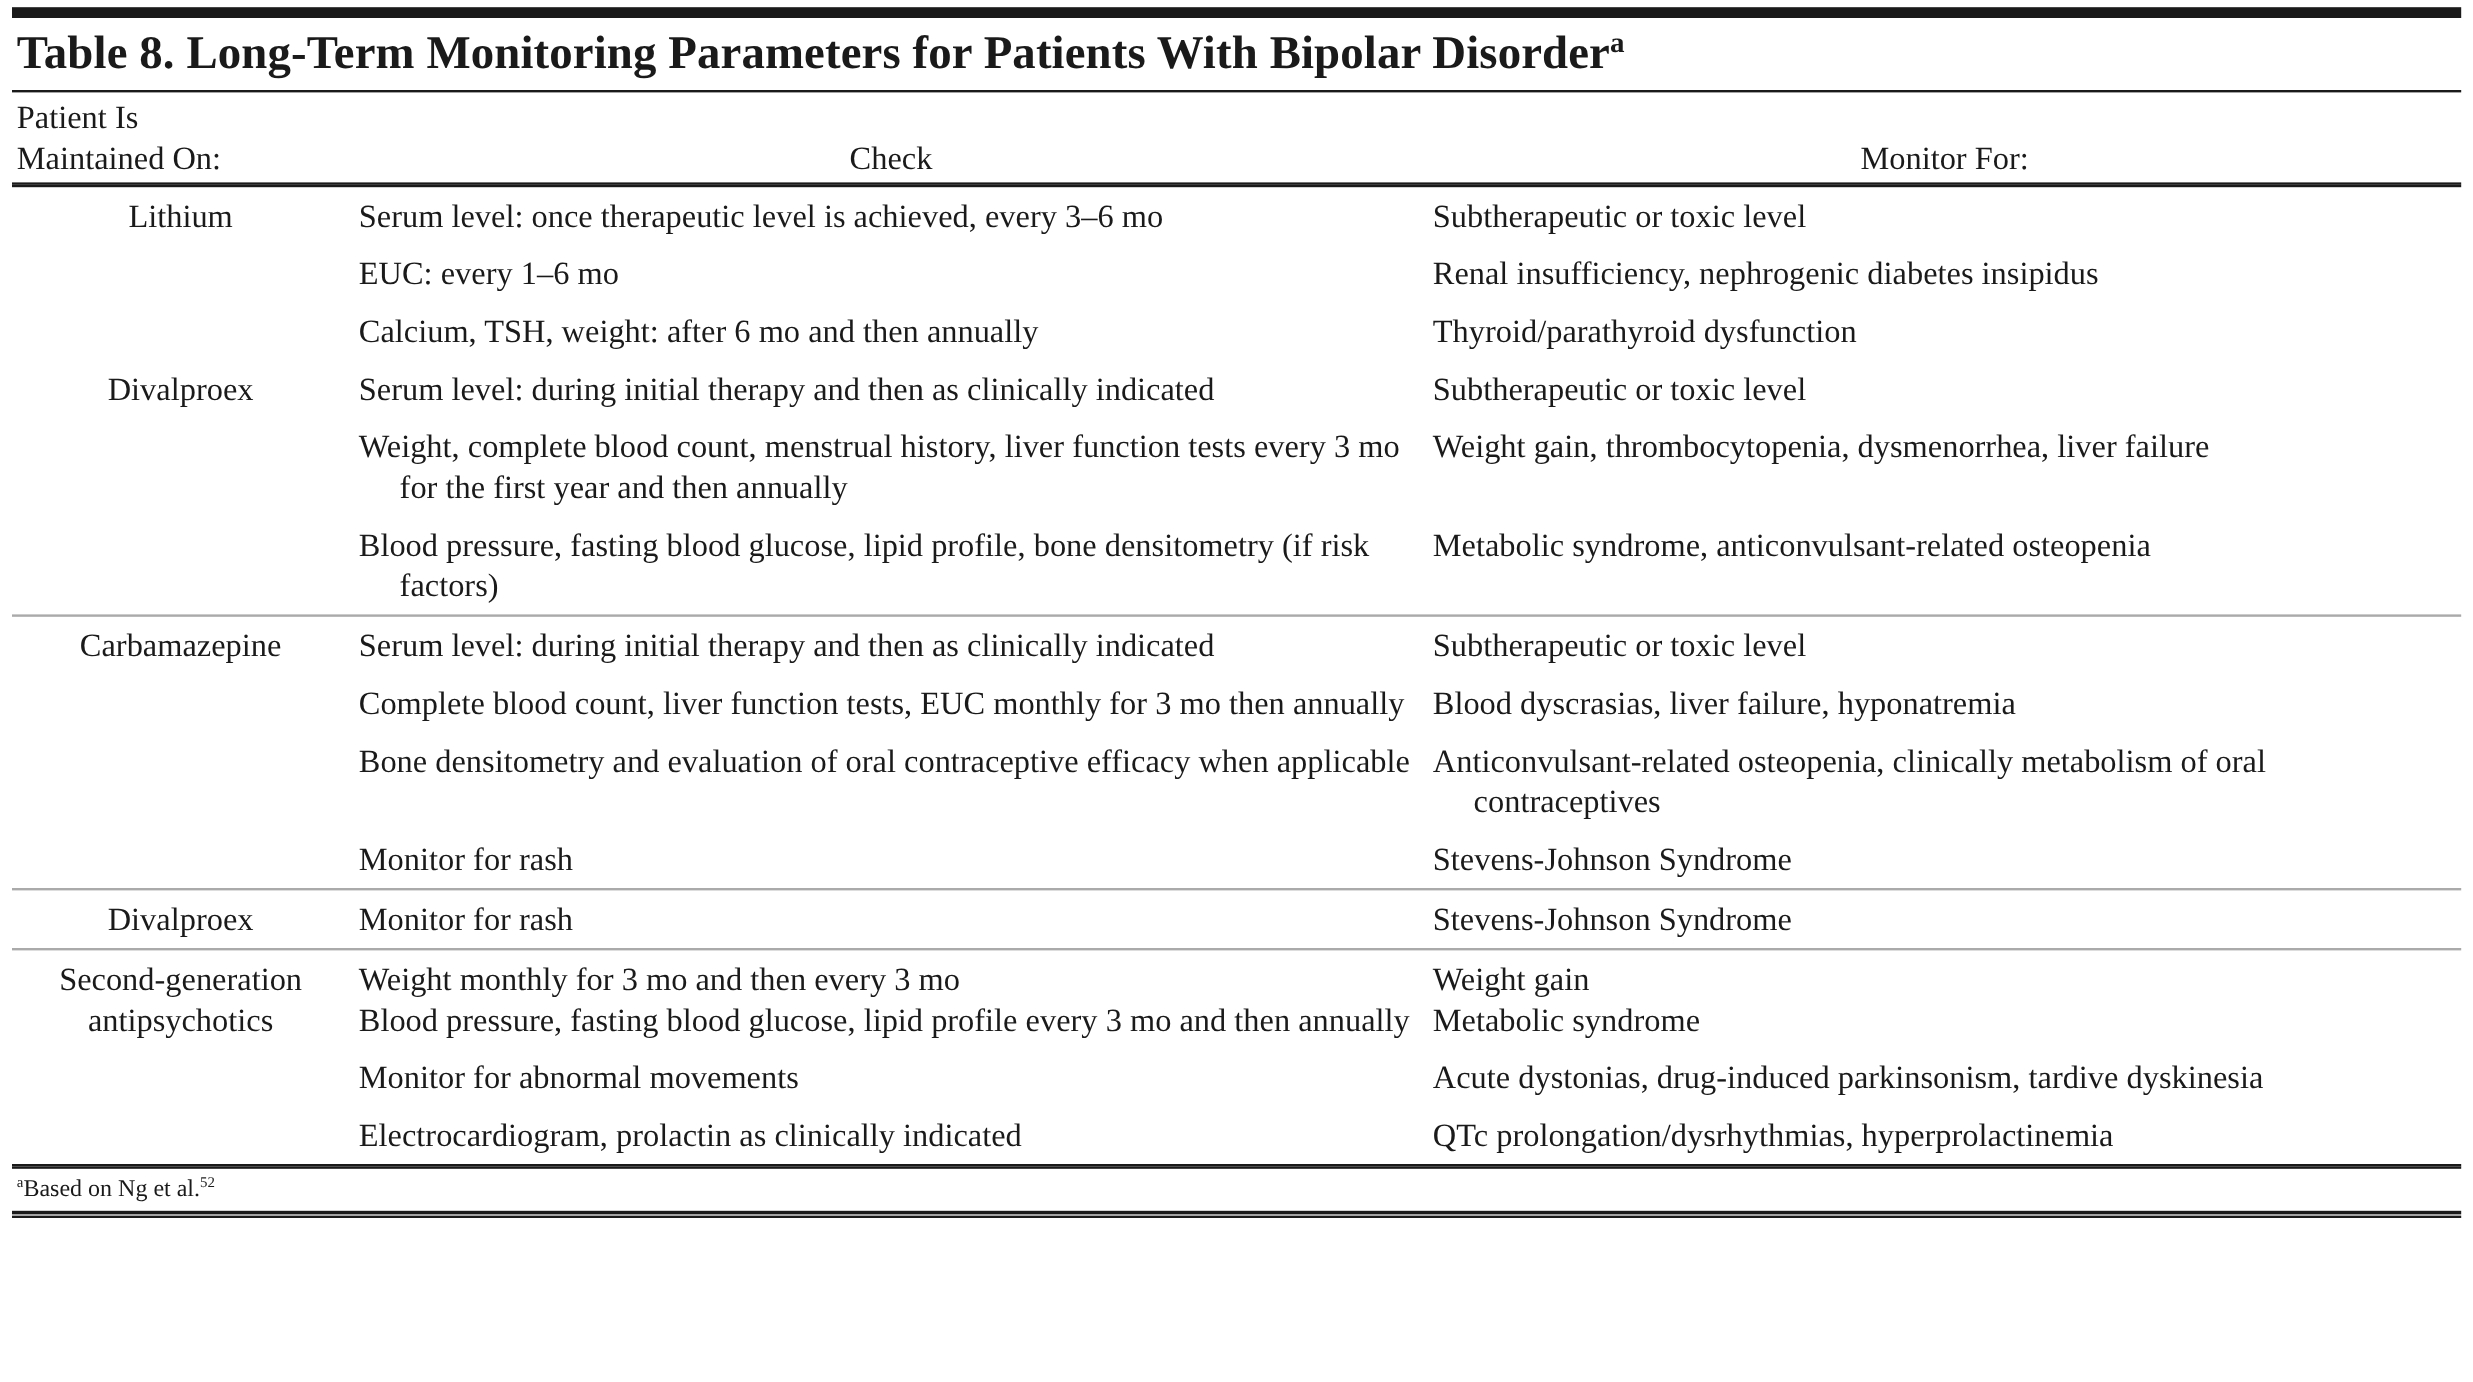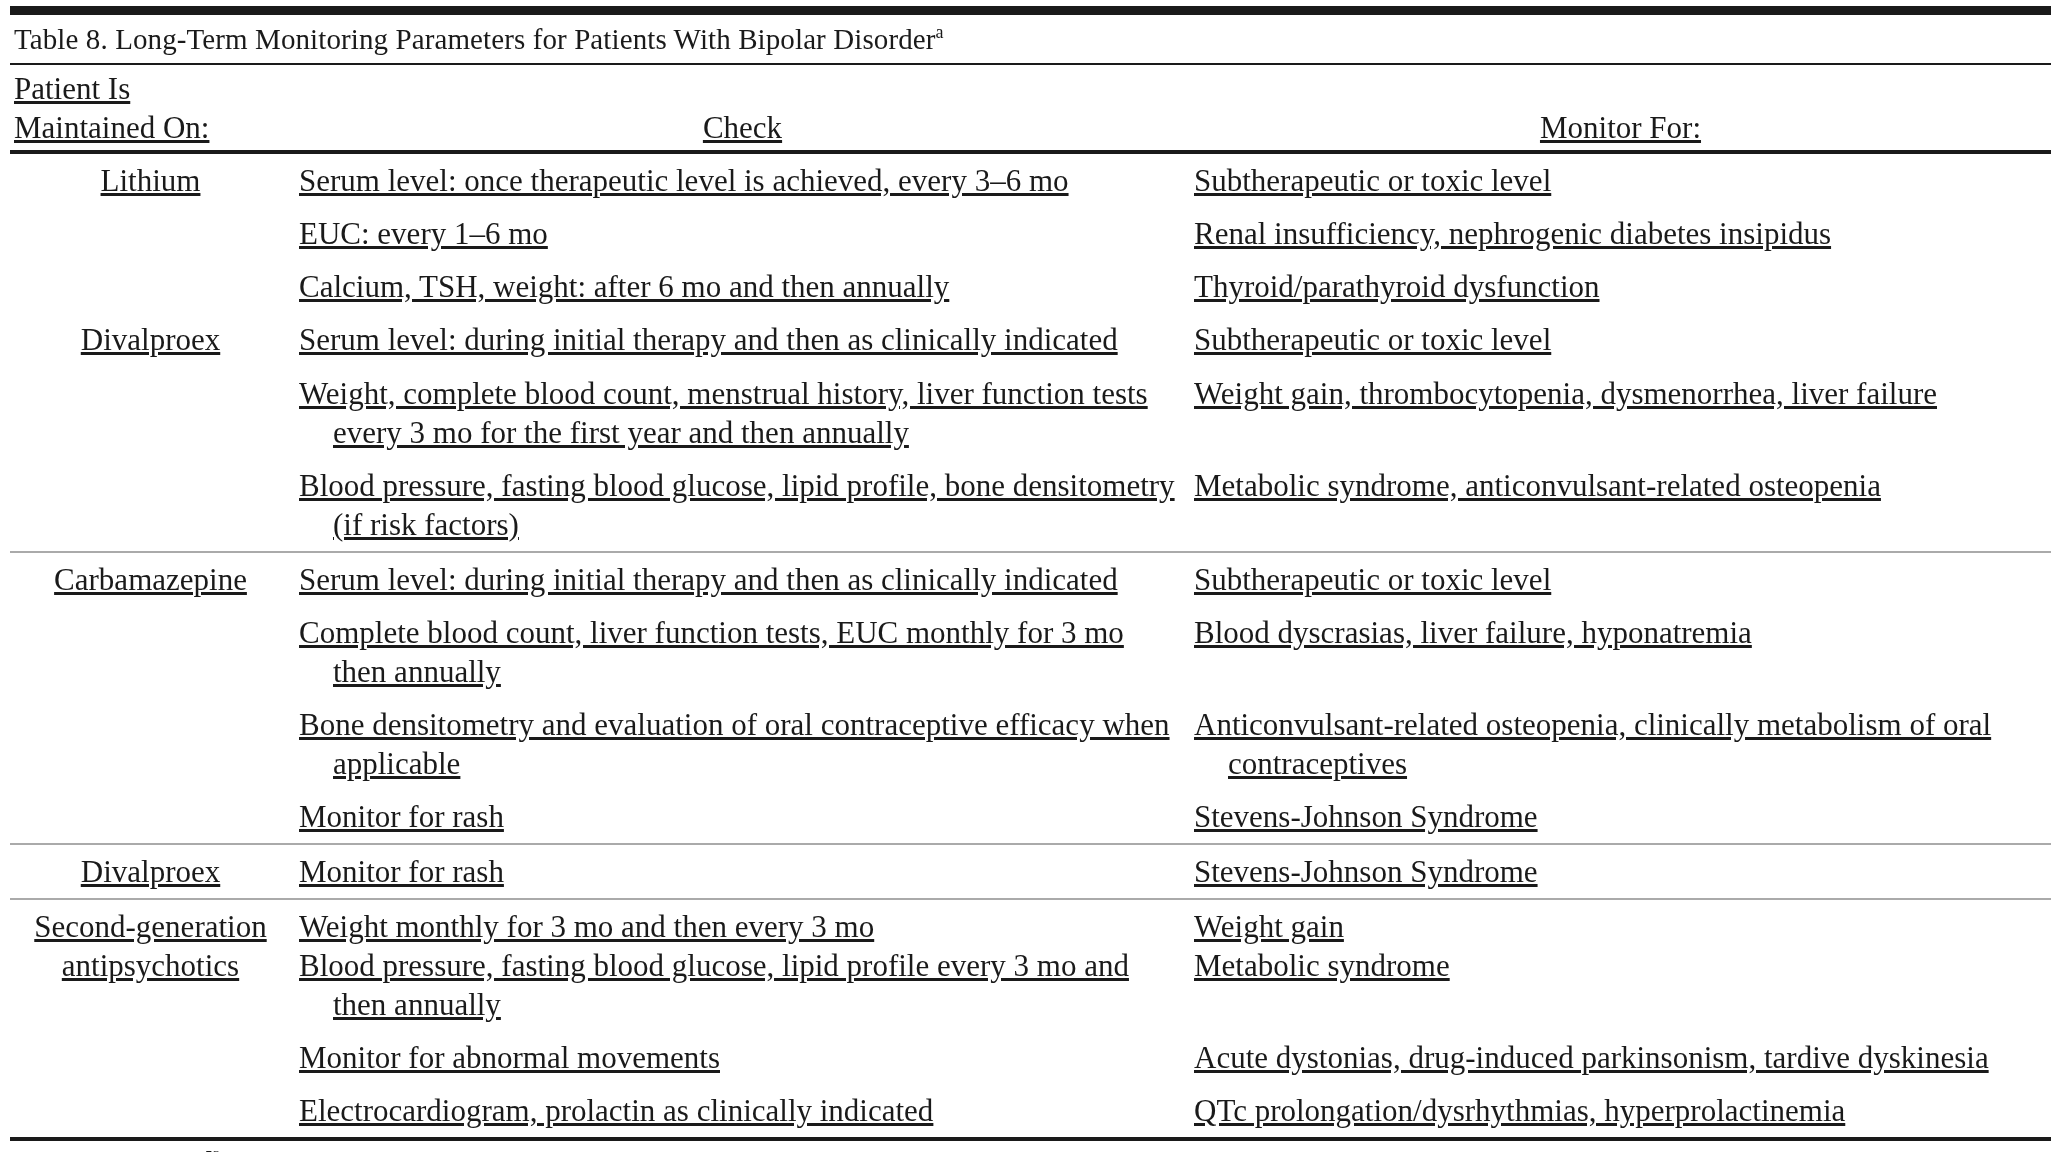--- a/index.html
+++ b/index.html
@@ -51,8 +51,8 @@
   }
   
   .table-title {
-    font-size: 29px;
-    font-weight: normal;
+    font-size: 39px;
+    font-weight: bold;
     line-height: 1.18;
     padding: 7px 0 7px 4px;
     letter-spacing: 0.1px;

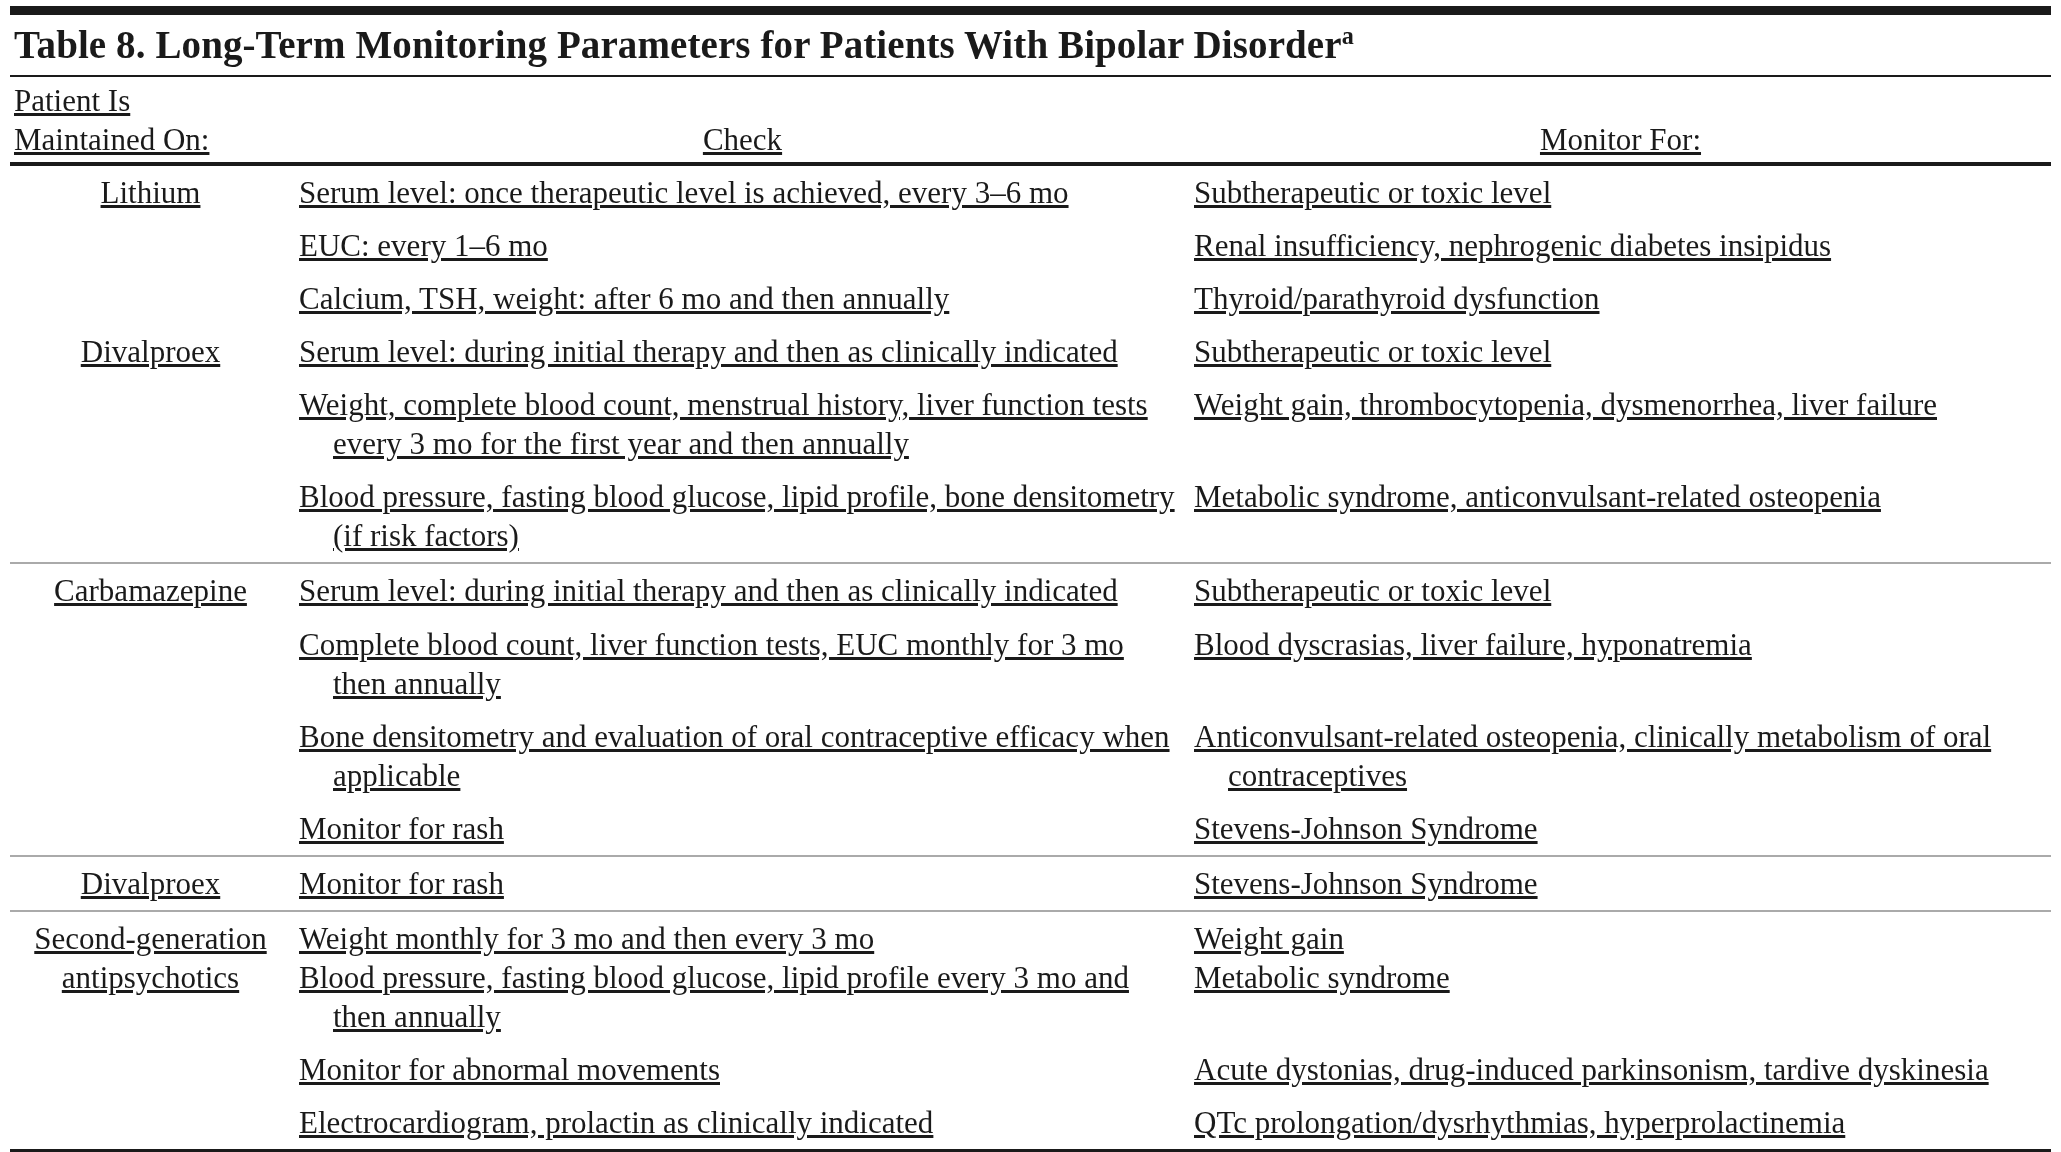--- a/index.html
+++ b/index.html
@@ -67,9 +67,8 @@
     width: 100%;
     border-collapse: collapse;
     table-layout: fixed;
-    font-size: 31px;
+    font-size: 27px;
     line-height: 1.26;
-    text-decoration: underline;
   }
   table.main col.c1 { width: 285px; }
   table.main col.c2 { width: 895px; }

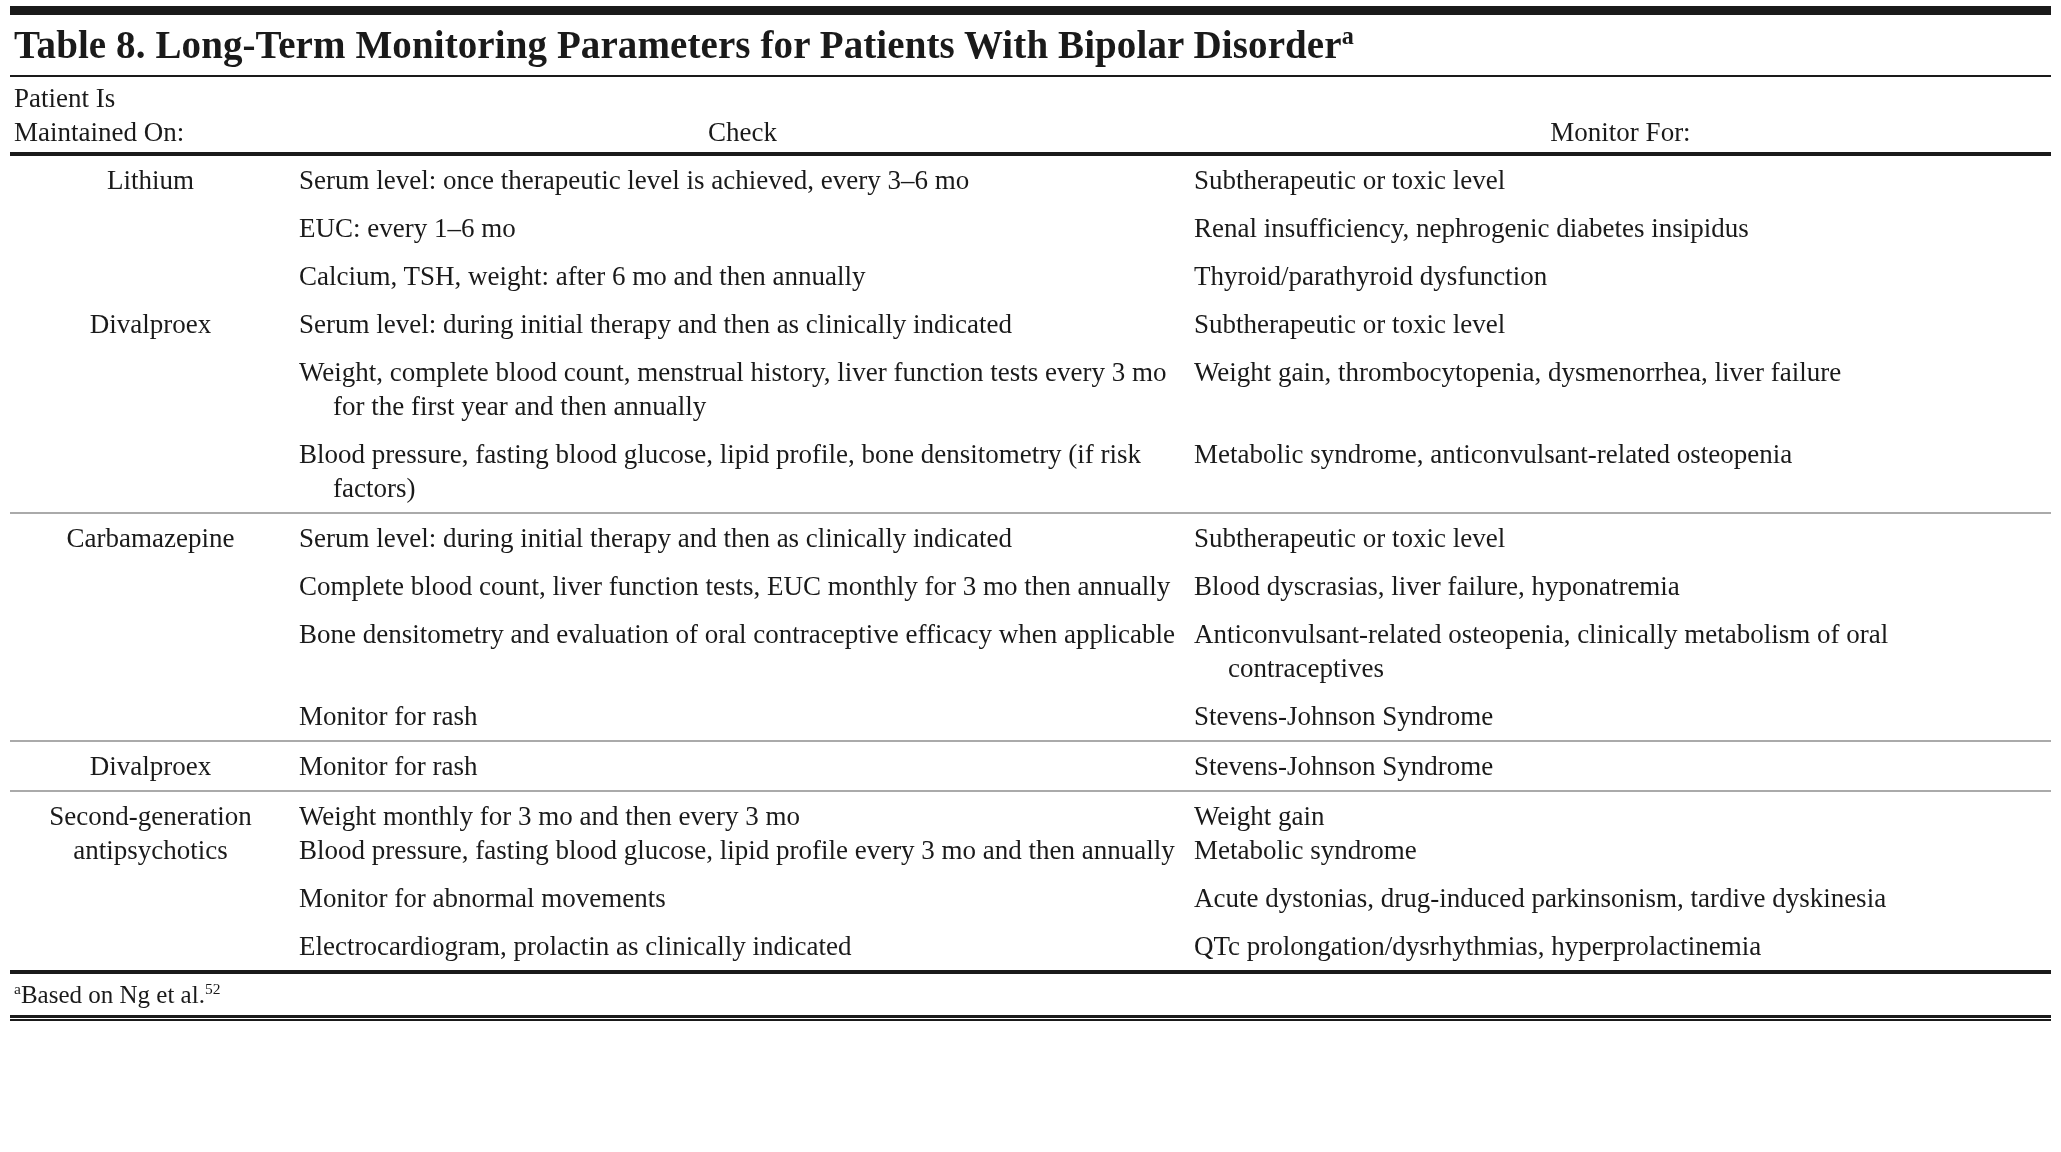--- a/index.html
+++ b/index.html
@@ -112,7 +112,7 @@
   .sep-cell { padding: 0 !important; }
   
   .footnotes {
-    font-size: 25px;
+    font-size: 20px;
     line-height: 1.28;
     padding: 5px 0 4px 4px;
   }

